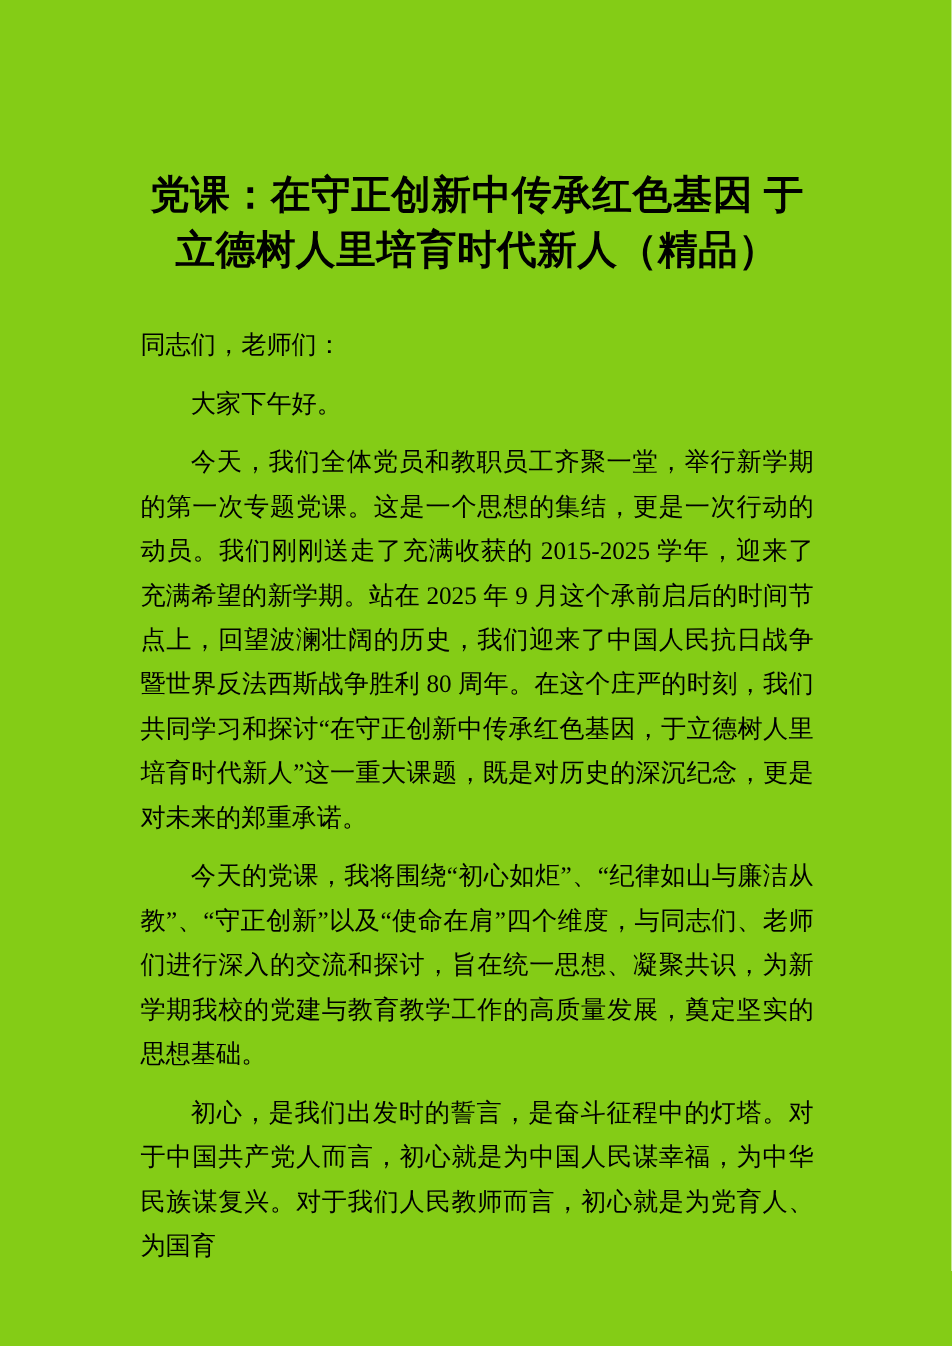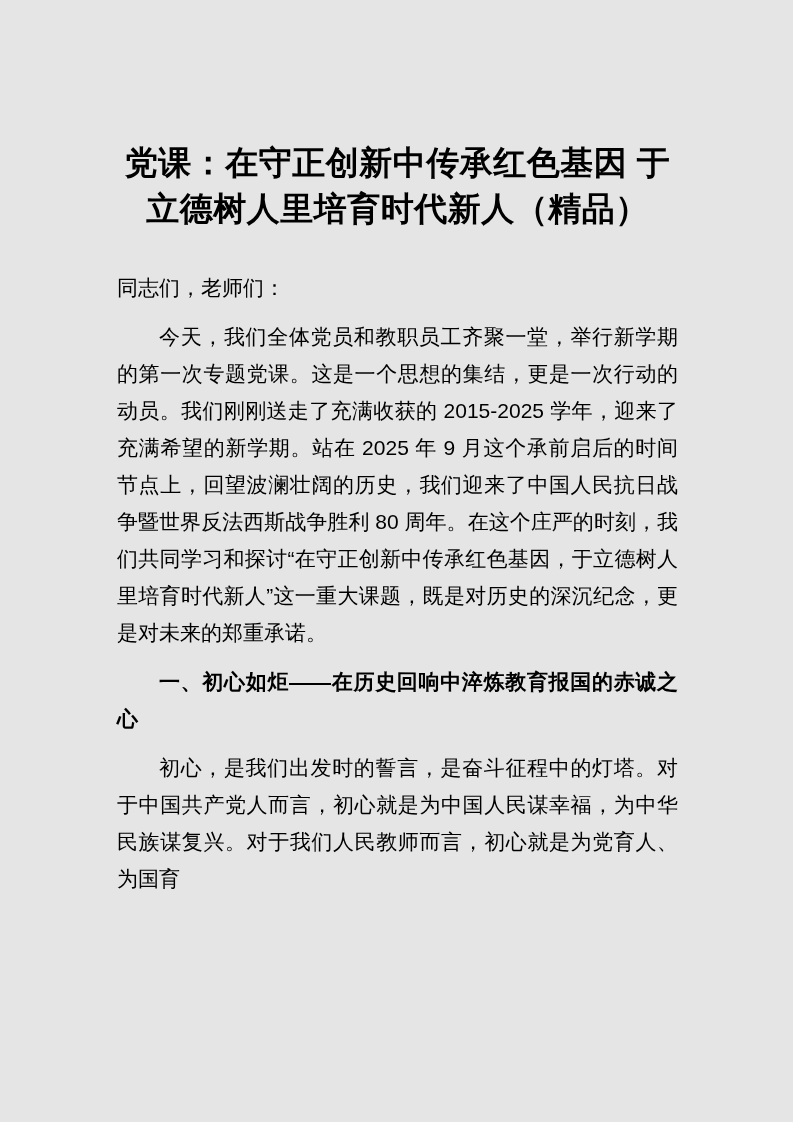--- a/index.html
+++ b/index.html
@@ -11,10 +11,10 @@
     position: relative;
     width: 793px;
     height: 1122px;
-    background: #e5e5e5;
+    background: #84cc16;
     color: #000000;
     overflow: hidden;
-    font-family: Liberation Sans, sans-serif;
+    font-family: Liberation Serif, serif;
   }
   .doc {
     position: absolute;

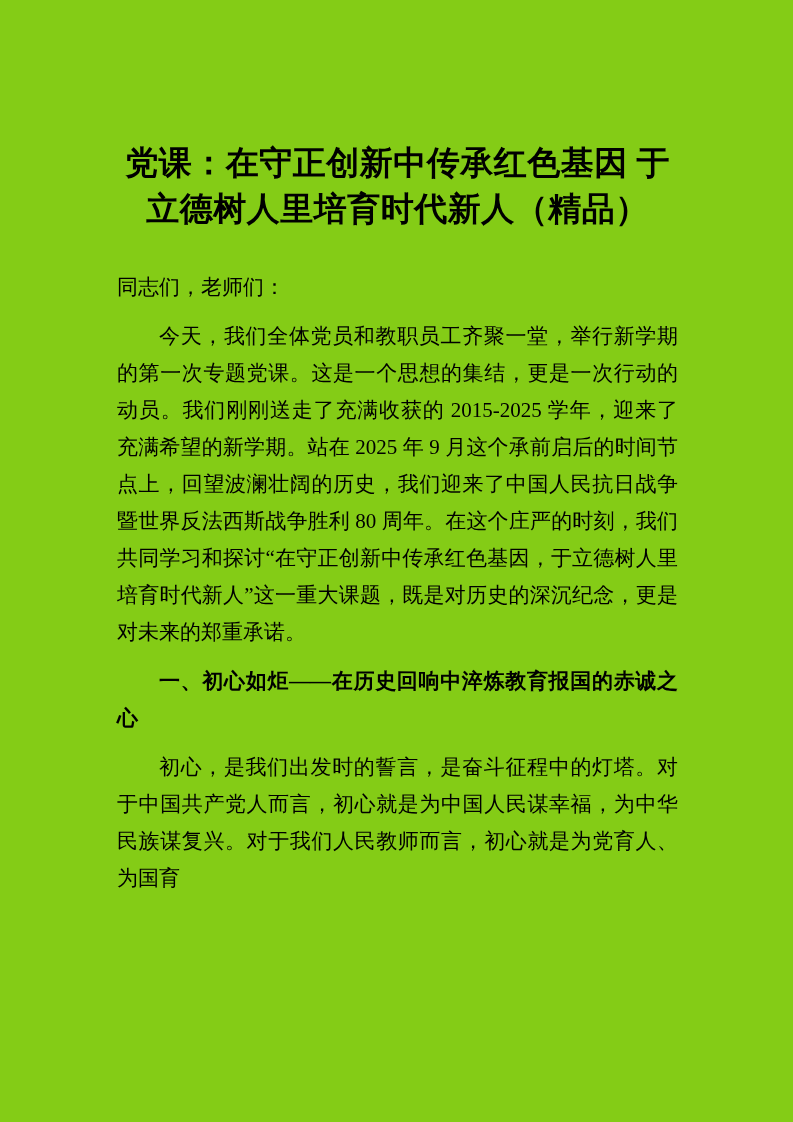--- a/index.html
+++ b/index.html
@@ -58,6 +58,7 @@
 
     <p class="para">同志们，老师们：</p>
 
+    <p class="para indent">大家下午好。</p>
 
     <p class="para indent">今天，我们全体党员和教职员工齐聚一堂，举行新学期的第一次专题党课。这是一个思想的集结，更是一次行动的动员。我们刚刚送走了充满收获的 2015-2025 学年，迎来了充满希望的新学期。站在 2025 年 9 月这个承前启后的时间节点上，回望波澜壮阔的历史，我们迎来了中国人民抗日战争暨世界反法西斯战争胜利 80 周年。在这个庄严的时刻，我们共同学习和探讨“在守正创新中传承红色基因，于立德树人里培育时代新人”这一重大课题，既是对历史的深沉纪念，更是对未来的郑重承诺。</p>
 

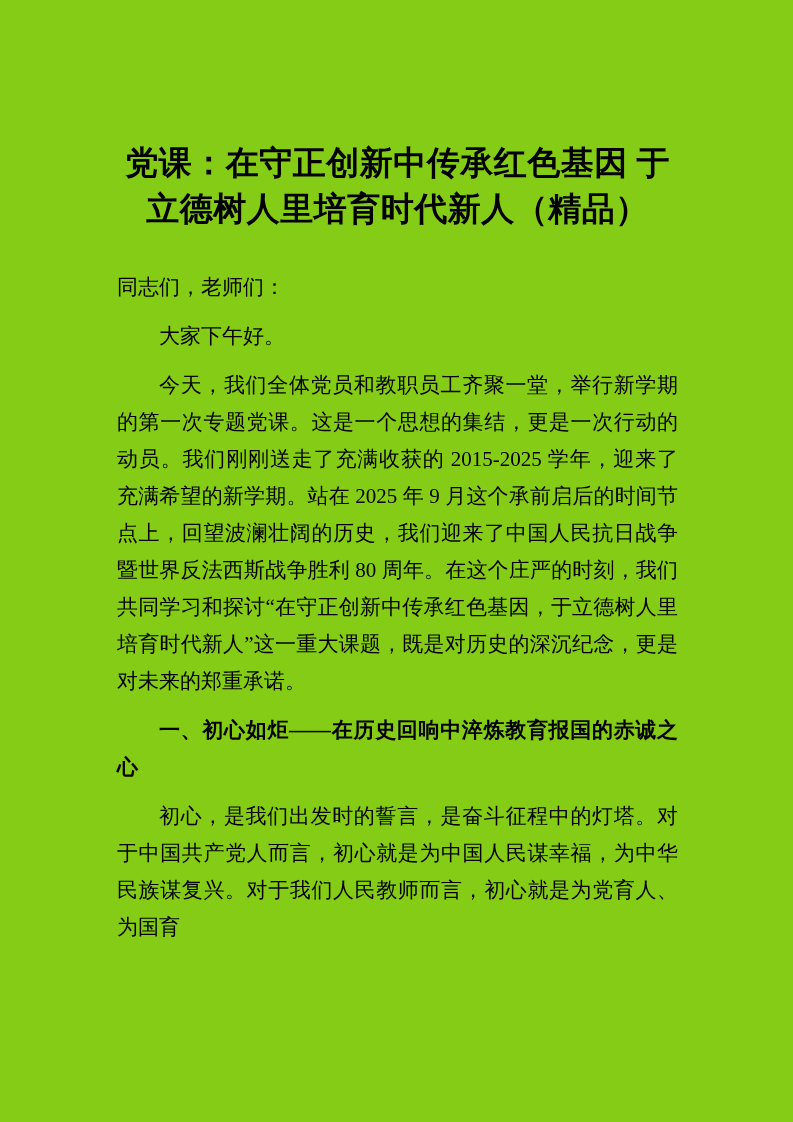--- a/index.html
+++ b/index.html
@@ -62,6 +62,7 @@
 
     <p class="para indent">今天，我们全体党员和教职员工齐聚一堂，举行新学期的第一次专题党课。这是一个思想的集结，更是一次行动的动员。我们刚刚送走了充满收获的 2015-2025 学年，迎来了充满希望的新学期。站在 2025 年 9 月这个承前启后的时间节点上，回望波澜壮阔的历史，我们迎来了中国人民抗日战争暨世界反法西斯战争胜利 80 周年。在这个庄严的时刻，我们共同学习和探讨“在守正创新中传承红色基因，于立德树人里培育时代新人”这一重大课题，既是对历史的深沉纪念，更是对未来的郑重承诺。</p>
 
+    <p class="para indent">今天的党课，我将围绕“初心如炬”、“纪律如山与廉洁从教”、“守正创新”以及“使命在肩”四个维度，与同志们、老师们进行深入的交流和探讨，旨在统一思想、凝聚共识，为新学期我校的党建与教育教学工作的高质量发展，奠定坚实的思想基础。</p>
 
     <p class="para indent heading">一、初心如炬——在历史回响中淬炼教育报国的赤诚之心</p>
 

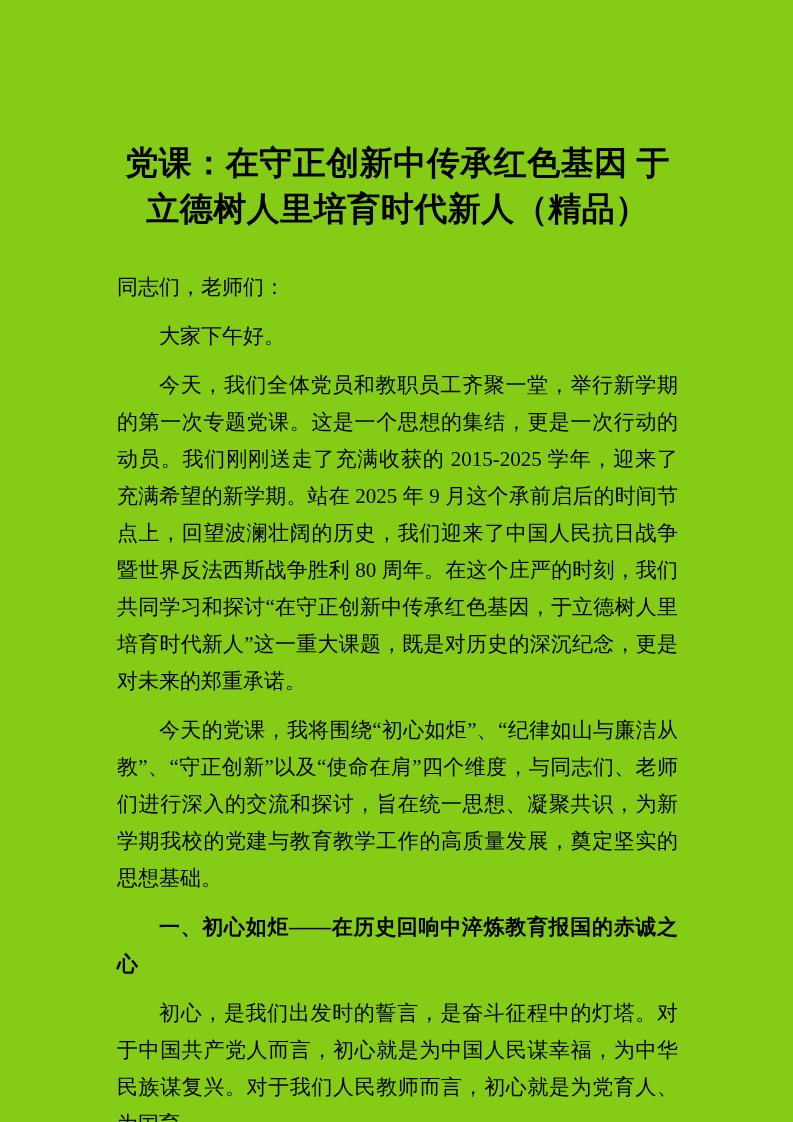--- a/index.html
+++ b/index.html
@@ -64,7 +64,6 @@
 
     <p class="para indent">今天的党课，我将围绕“初心如炬”、“纪律如山与廉洁从教”、“守正创新”以及“使命在肩”四个维度，与同志们、老师们进行深入的交流和探讨，旨在统一思想、凝聚共识，为新学期我校的党建与教育教学工作的高质量发展，奠定坚实的思想基础。</p>
 
-    <p class="para indent heading">一、初心如炬——在历史回响中淬炼教育报国的赤诚之心</p>
 
     <p class="para indent">初心，是我们出发时的誓言，是奋斗征程中的灯塔。对于中国共产党人而言，初心就是为中国人民谋幸福，为中华民族谋复兴。对于我们人民教师而言，初心就是为党育人、为国育</p>
 

